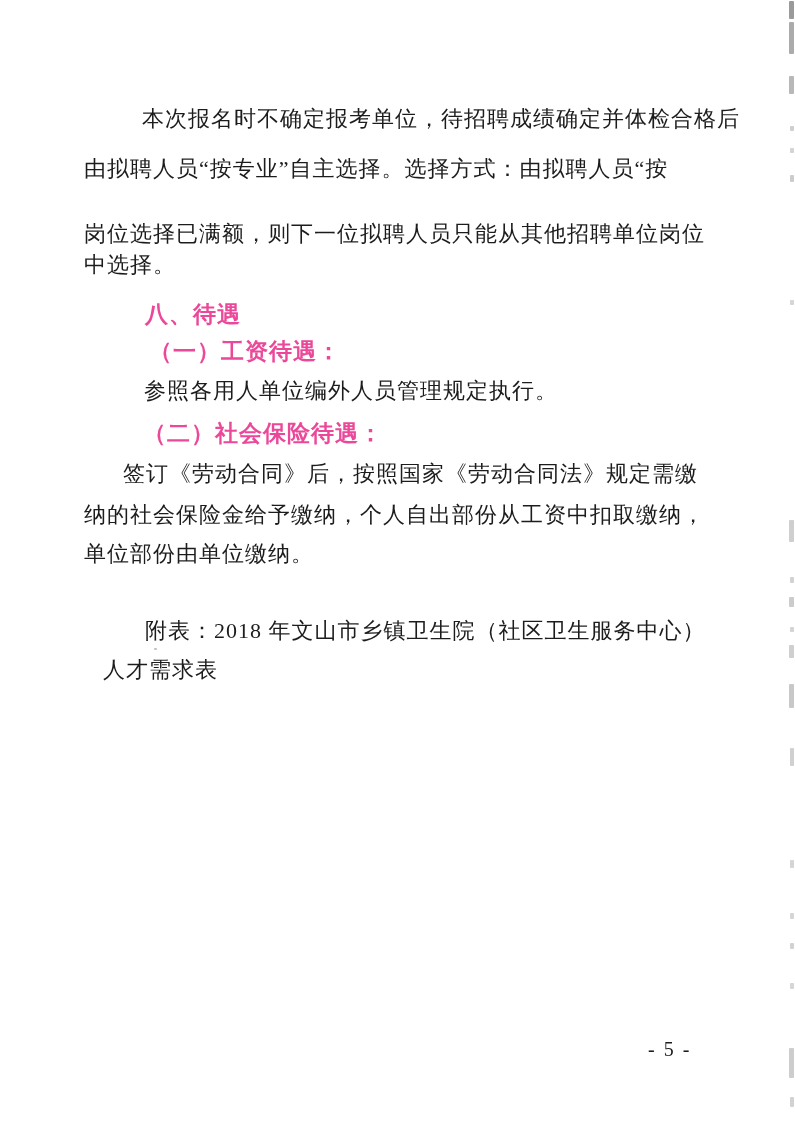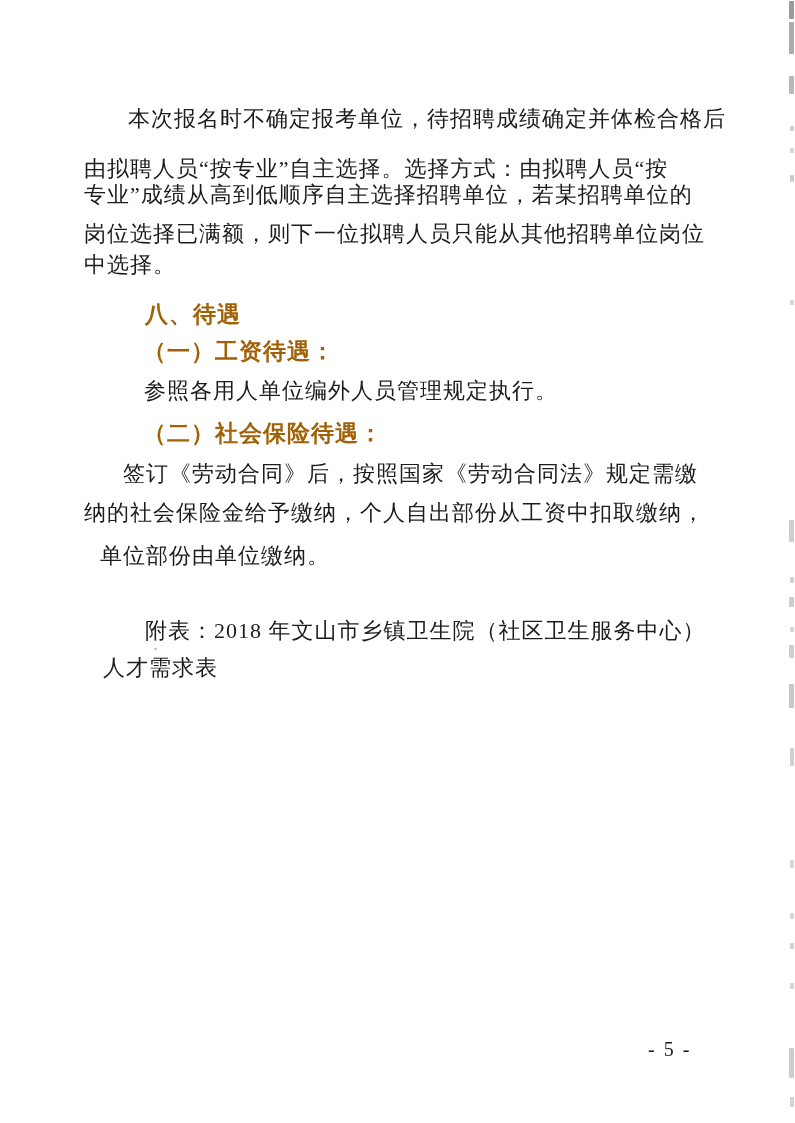--- a/index.html
+++ b/index.html
@@ -44,7 +44,7 @@
 
 <div class="page">
 
-  <div class="line" style="left:128px; top:104px;">本次报名时不确定报考单位，待招聘成绩确定并体检合格后</div>
+  <div class="line" style="left:142px; top:104px;">本次报名时不确定报考单位，待招聘成绩确定并体检合格后</div>
   <div class="line" style="left:84px; top:154px;">由拟聘人员“按专业”自主选择。选择方式：由拟聘人员“按</div>
   <div class="line" style="left:84px; top:180px;">专业”成绩从高到低顺序自主选择招聘单位，若某招聘单位的</div>
   <div class="line" style="left:84px; top:219px;">岗位选择已满额，则下一位拟聘人员只能从其他招聘单位岗位</div>

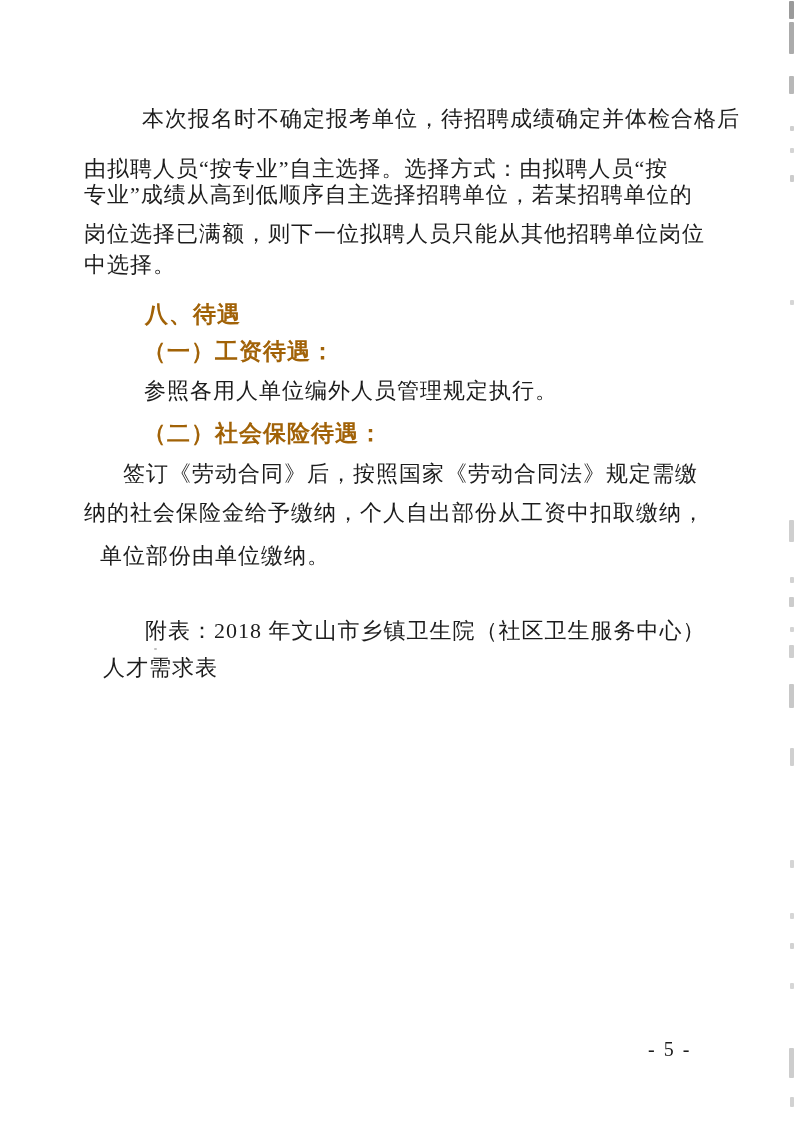--- a/index.html
+++ b/index.html
@@ -46,7 +46,6 @@
 
   <div class="line" style="left:142px; top:104px;">本次报名时不确定报考单位，待招聘成绩确定并体检合格后</div>
   <div class="line" style="left:84px; top:154px;">由拟聘人员“按专业”自主选择。选择方式：由拟聘人员“按</div>
-  <div class="line" style="left:84px; top:180px;">专业”成绩从高到低顺序自主选择招聘单位，若某招聘单位的</div>
   <div class="line" style="left:84px; top:219px;">岗位选择已满额，则下一位拟聘人员只能从其他招聘单位岗位</div>
   <div class="line" style="left:84px; top:250px;font-family:Liberation Serif, serif;">中选择。</div>
 

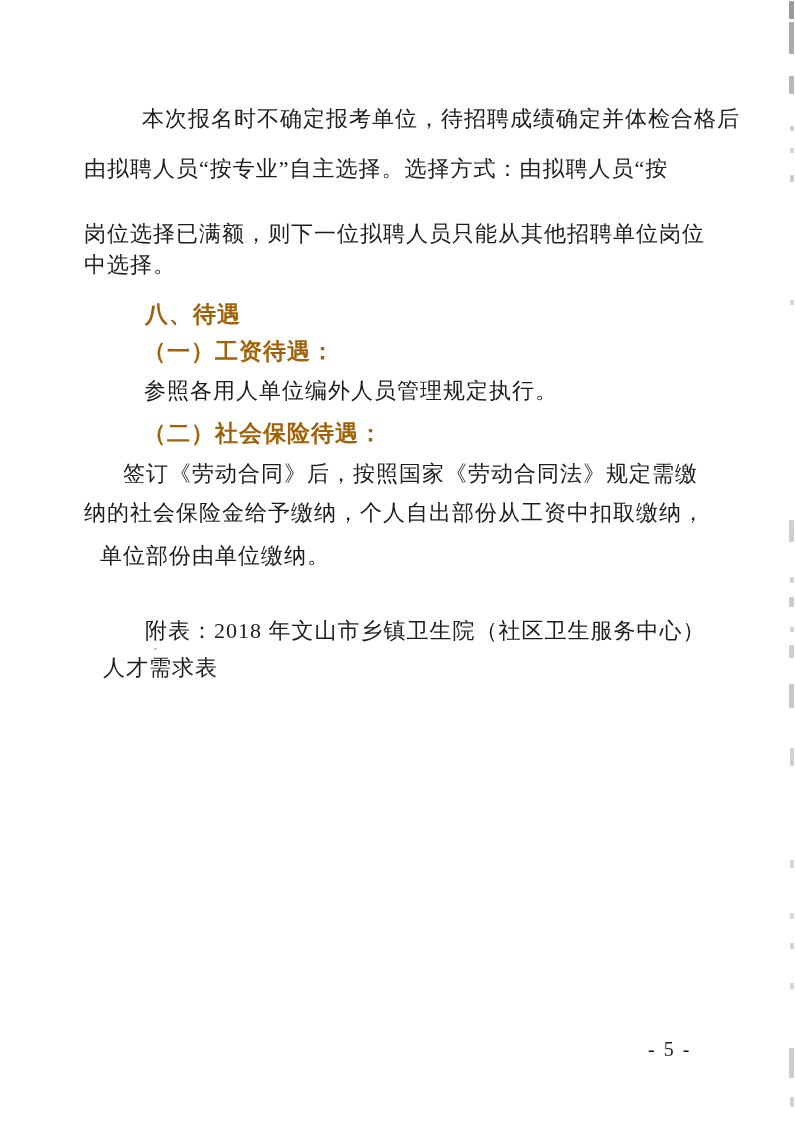--- a/index.html
+++ b/index.html
@@ -26,7 +26,7 @@
   .heading {
     font-weight: bold;
     font-size: 23px;
-    color: #a16207;
+    color: #ec4899;
   }
   .page-number {
     position: absolute;

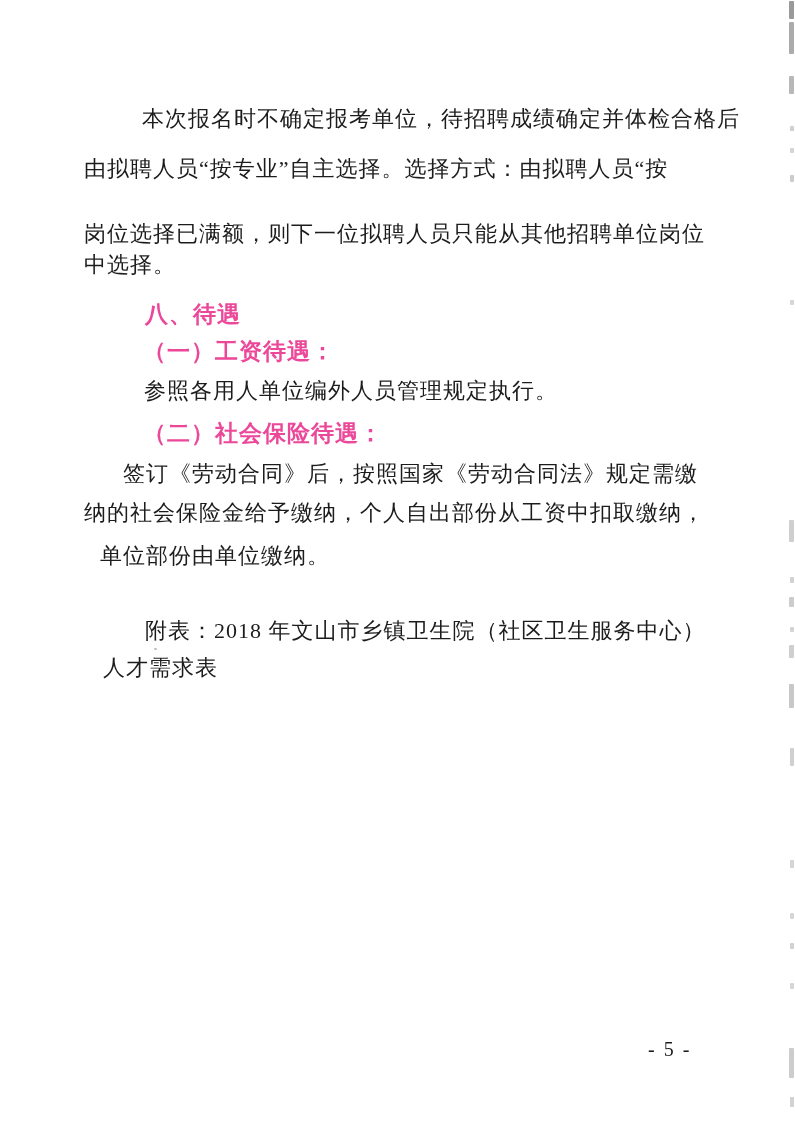--- a/index.html
+++ b/index.html
@@ -51,7 +51,7 @@
 
   <div class="line heading" style="left:145px; top:300px;">八、待遇</div>
 
-  <div class="line heading" style="left:143px; top:337px;">（一）工资待遇：</div>
+  <div class="line heading" style="left:149px; top:337px;">（一）工资待遇：</div>
   <div class="line" style="left:144px; top:376px;">参照各用人单位编外人员管理规定执行。</div>
 
   <div class="line" style="left:123px; top:459px;">签订《劳动合同》后，按照国家《劳动合同法》规定需缴</div>

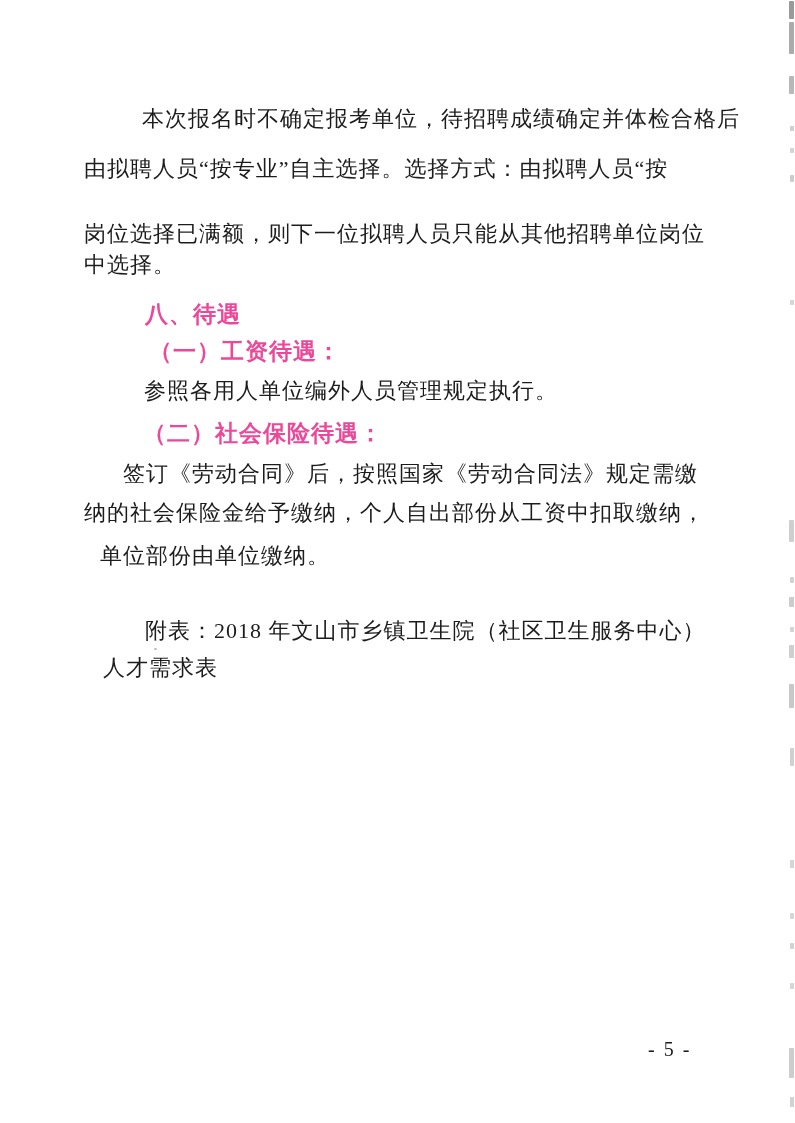--- a/index.html
+++ b/index.html
@@ -57,7 +57,7 @@
   <div class="line" style="left:123px; top:459px;">签订《劳动合同》后，按照国家《劳动合同法》规定需缴</div>
 
   <div class="line heading" style="left:143px; top:419px;">（二）社会保险待遇：</div>
-  <div class="line" style="left:84px; top:500px;font-family:Liberation Mono, monospace;">纳的社会保险金给予缴纳，个人自出部份从工资中扣取缴纳，</div>
+  <div class="line" style="left:84px; top:500px;">纳的社会保险金给予缴纳，个人自出部份从工资中扣取缴纳，</div>
   <div class="line" style="left:100px; top:541px;">单位部份由单位缴纳。</div>
 
   <div class="line" style="left:145px; top:616px;">附表：2018 年文山市乡镇卫生院（社区卫生服务中心）</div>

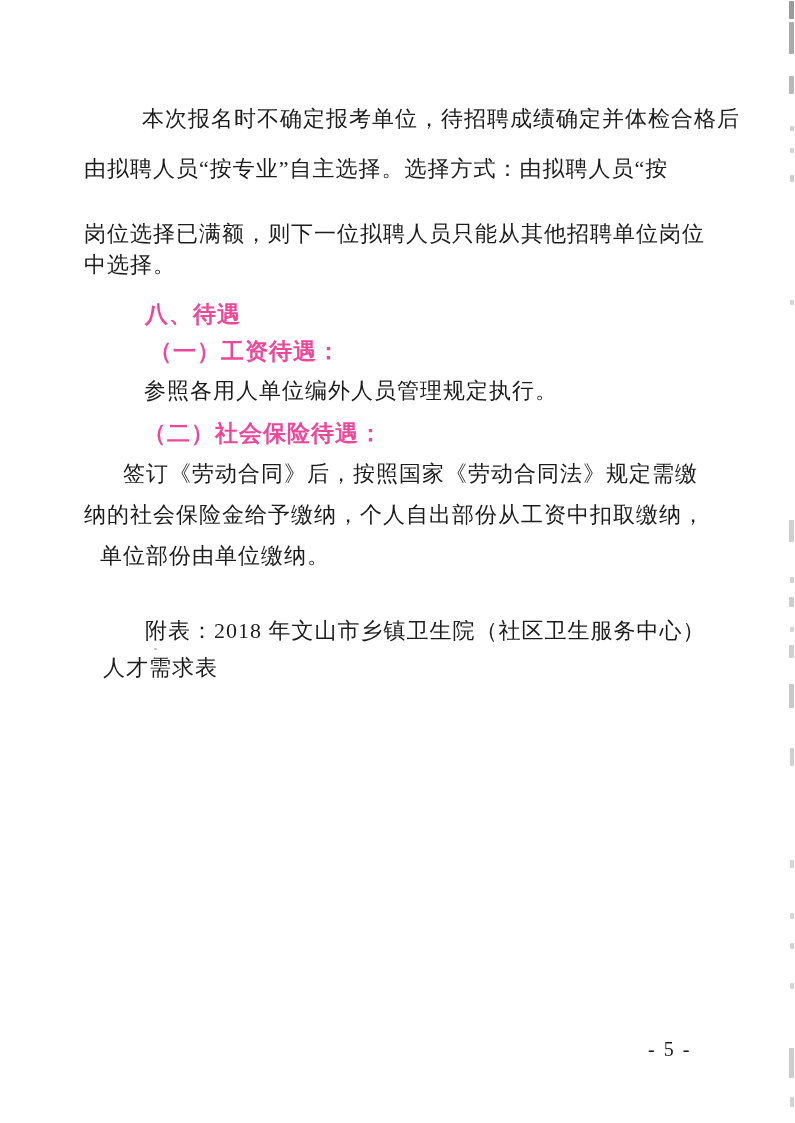--- a/index.html
+++ b/index.html
@@ -58,7 +58,7 @@
 
   <div class="line heading" style="left:143px; top:419px;">（二）社会保险待遇：</div>
   <div class="line" style="left:84px; top:500px;">纳的社会保险金给予缴纳，个人自出部份从工资中扣取缴纳，</div>
-  <div class="line" style="left:100px; top:541px;">单位部份由单位缴纳。</div>
+  <div class="line" style="left:84px; top:541px;font-family:Liberation Mono, monospace;">单位部份由单位缴纳。</div>
 
   <div class="line" style="left:145px; top:616px;">附表：2018 年文山市乡镇卫生院（社区卫生服务中心）</div>
   <div class="line" style="left:103px; top:655px;font-family:Liberation Mono, monospace;">人才需求表</div>

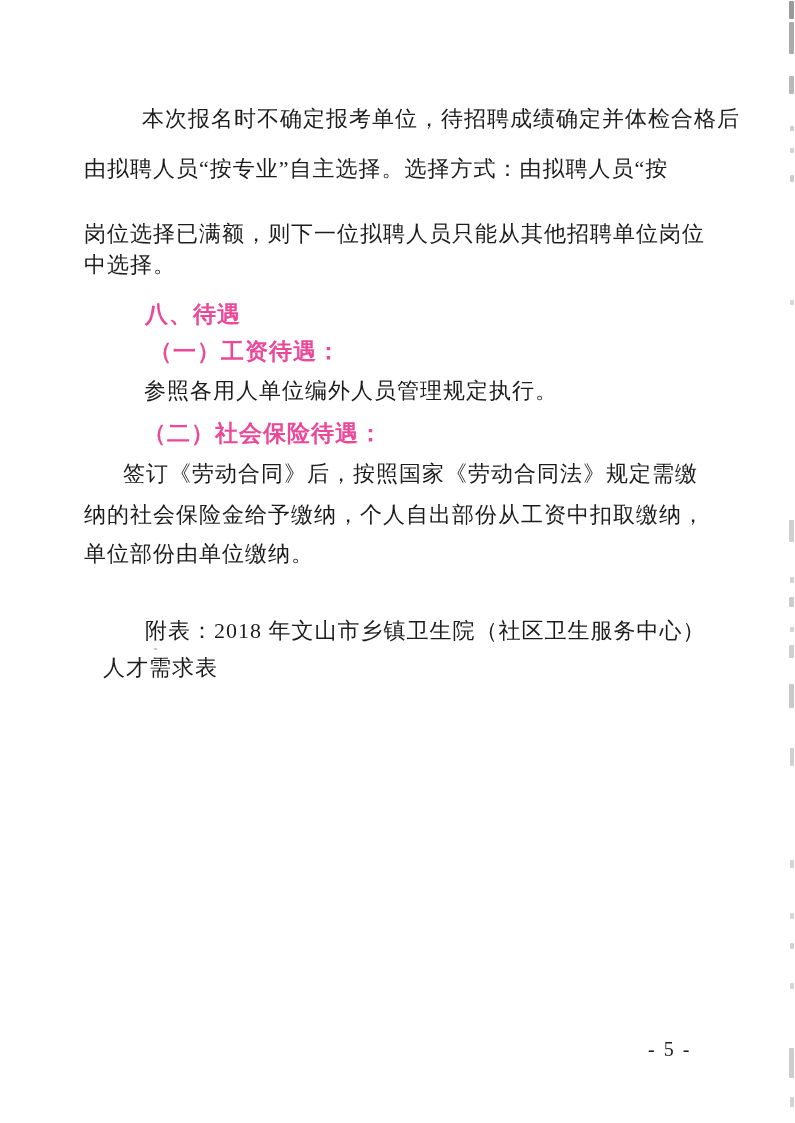--- a/index.html
+++ b/index.html
@@ -61,7 +61,7 @@
   <div class="line" style="left:84px; top:541px;font-family:Liberation Mono, monospace;">单位部份由单位缴纳。</div>
 
   <div class="line" style="left:145px; top:616px;">附表：2018 年文山市乡镇卫生院（社区卫生服务中心）</div>
-  <div class="line" style="left:103px; top:655px;font-family:Liberation Mono, monospace;">人才需求表</div>
+  <div class="line" style="left:103px; top:655px;">人才需求表</div>
 
   <div class="page-number" style="left:648px; top:1038px;">- 5 -</div>
 

